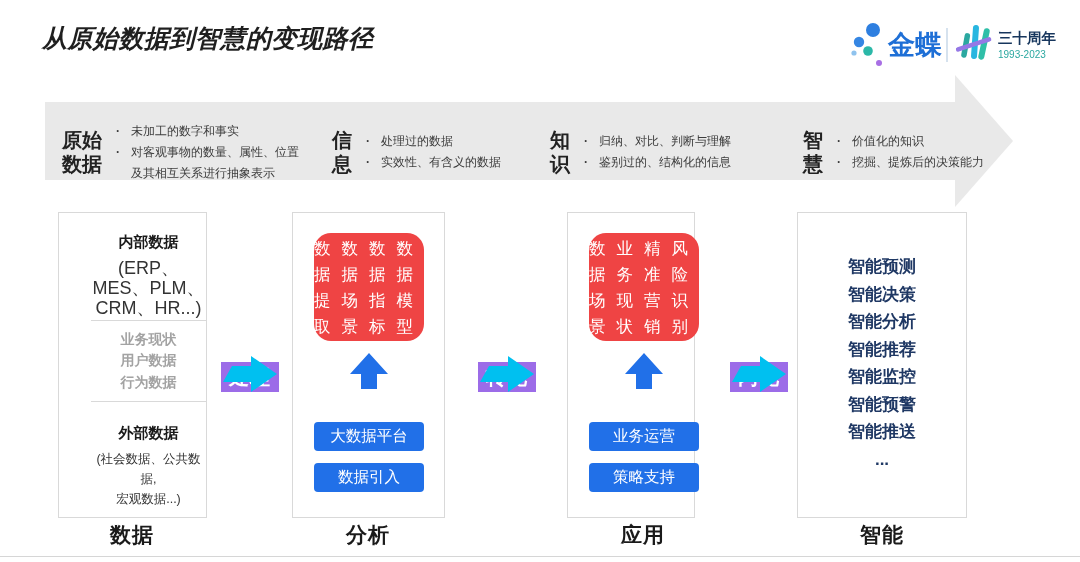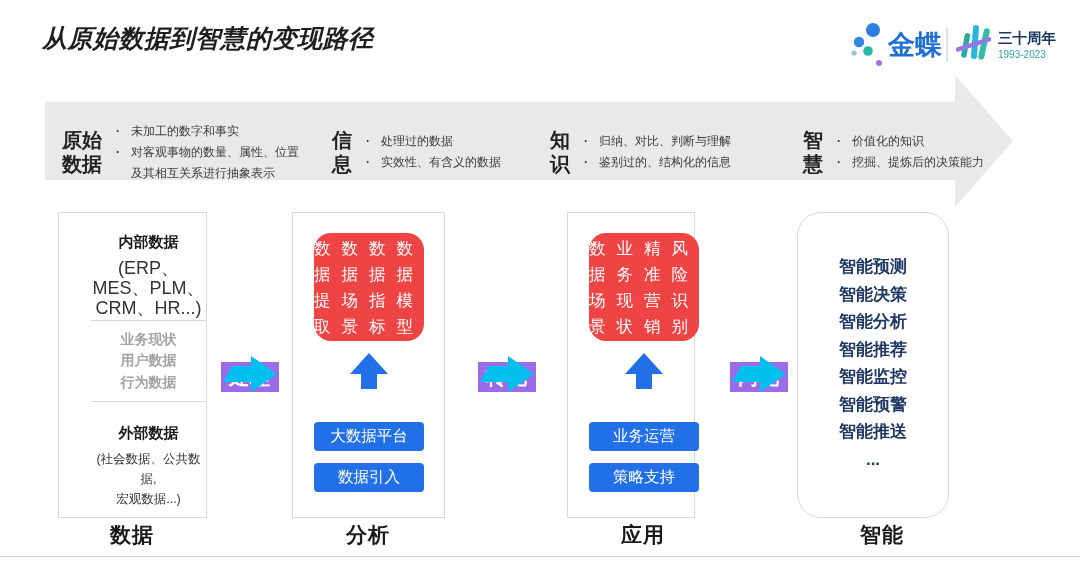--- a/index.html
+++ b/index.html
@@ -29,7 +29,7 @@
   .col-data { left:58px; width:149px;padding-left:32px; }
   .col-analysis { left:292px; width:153px; }
   .col-application { left:567px; width:128px; }
-  .col-intelligence { left:797px; width:152px;border-radius:24px; }
+  .col-intelligence { left:797px; width:170px; }
 
   .sec { text-align:center; }
   .sec-internal { height:108px; border-bottom:1px solid #d9d9d9; padding-top:20px; }

